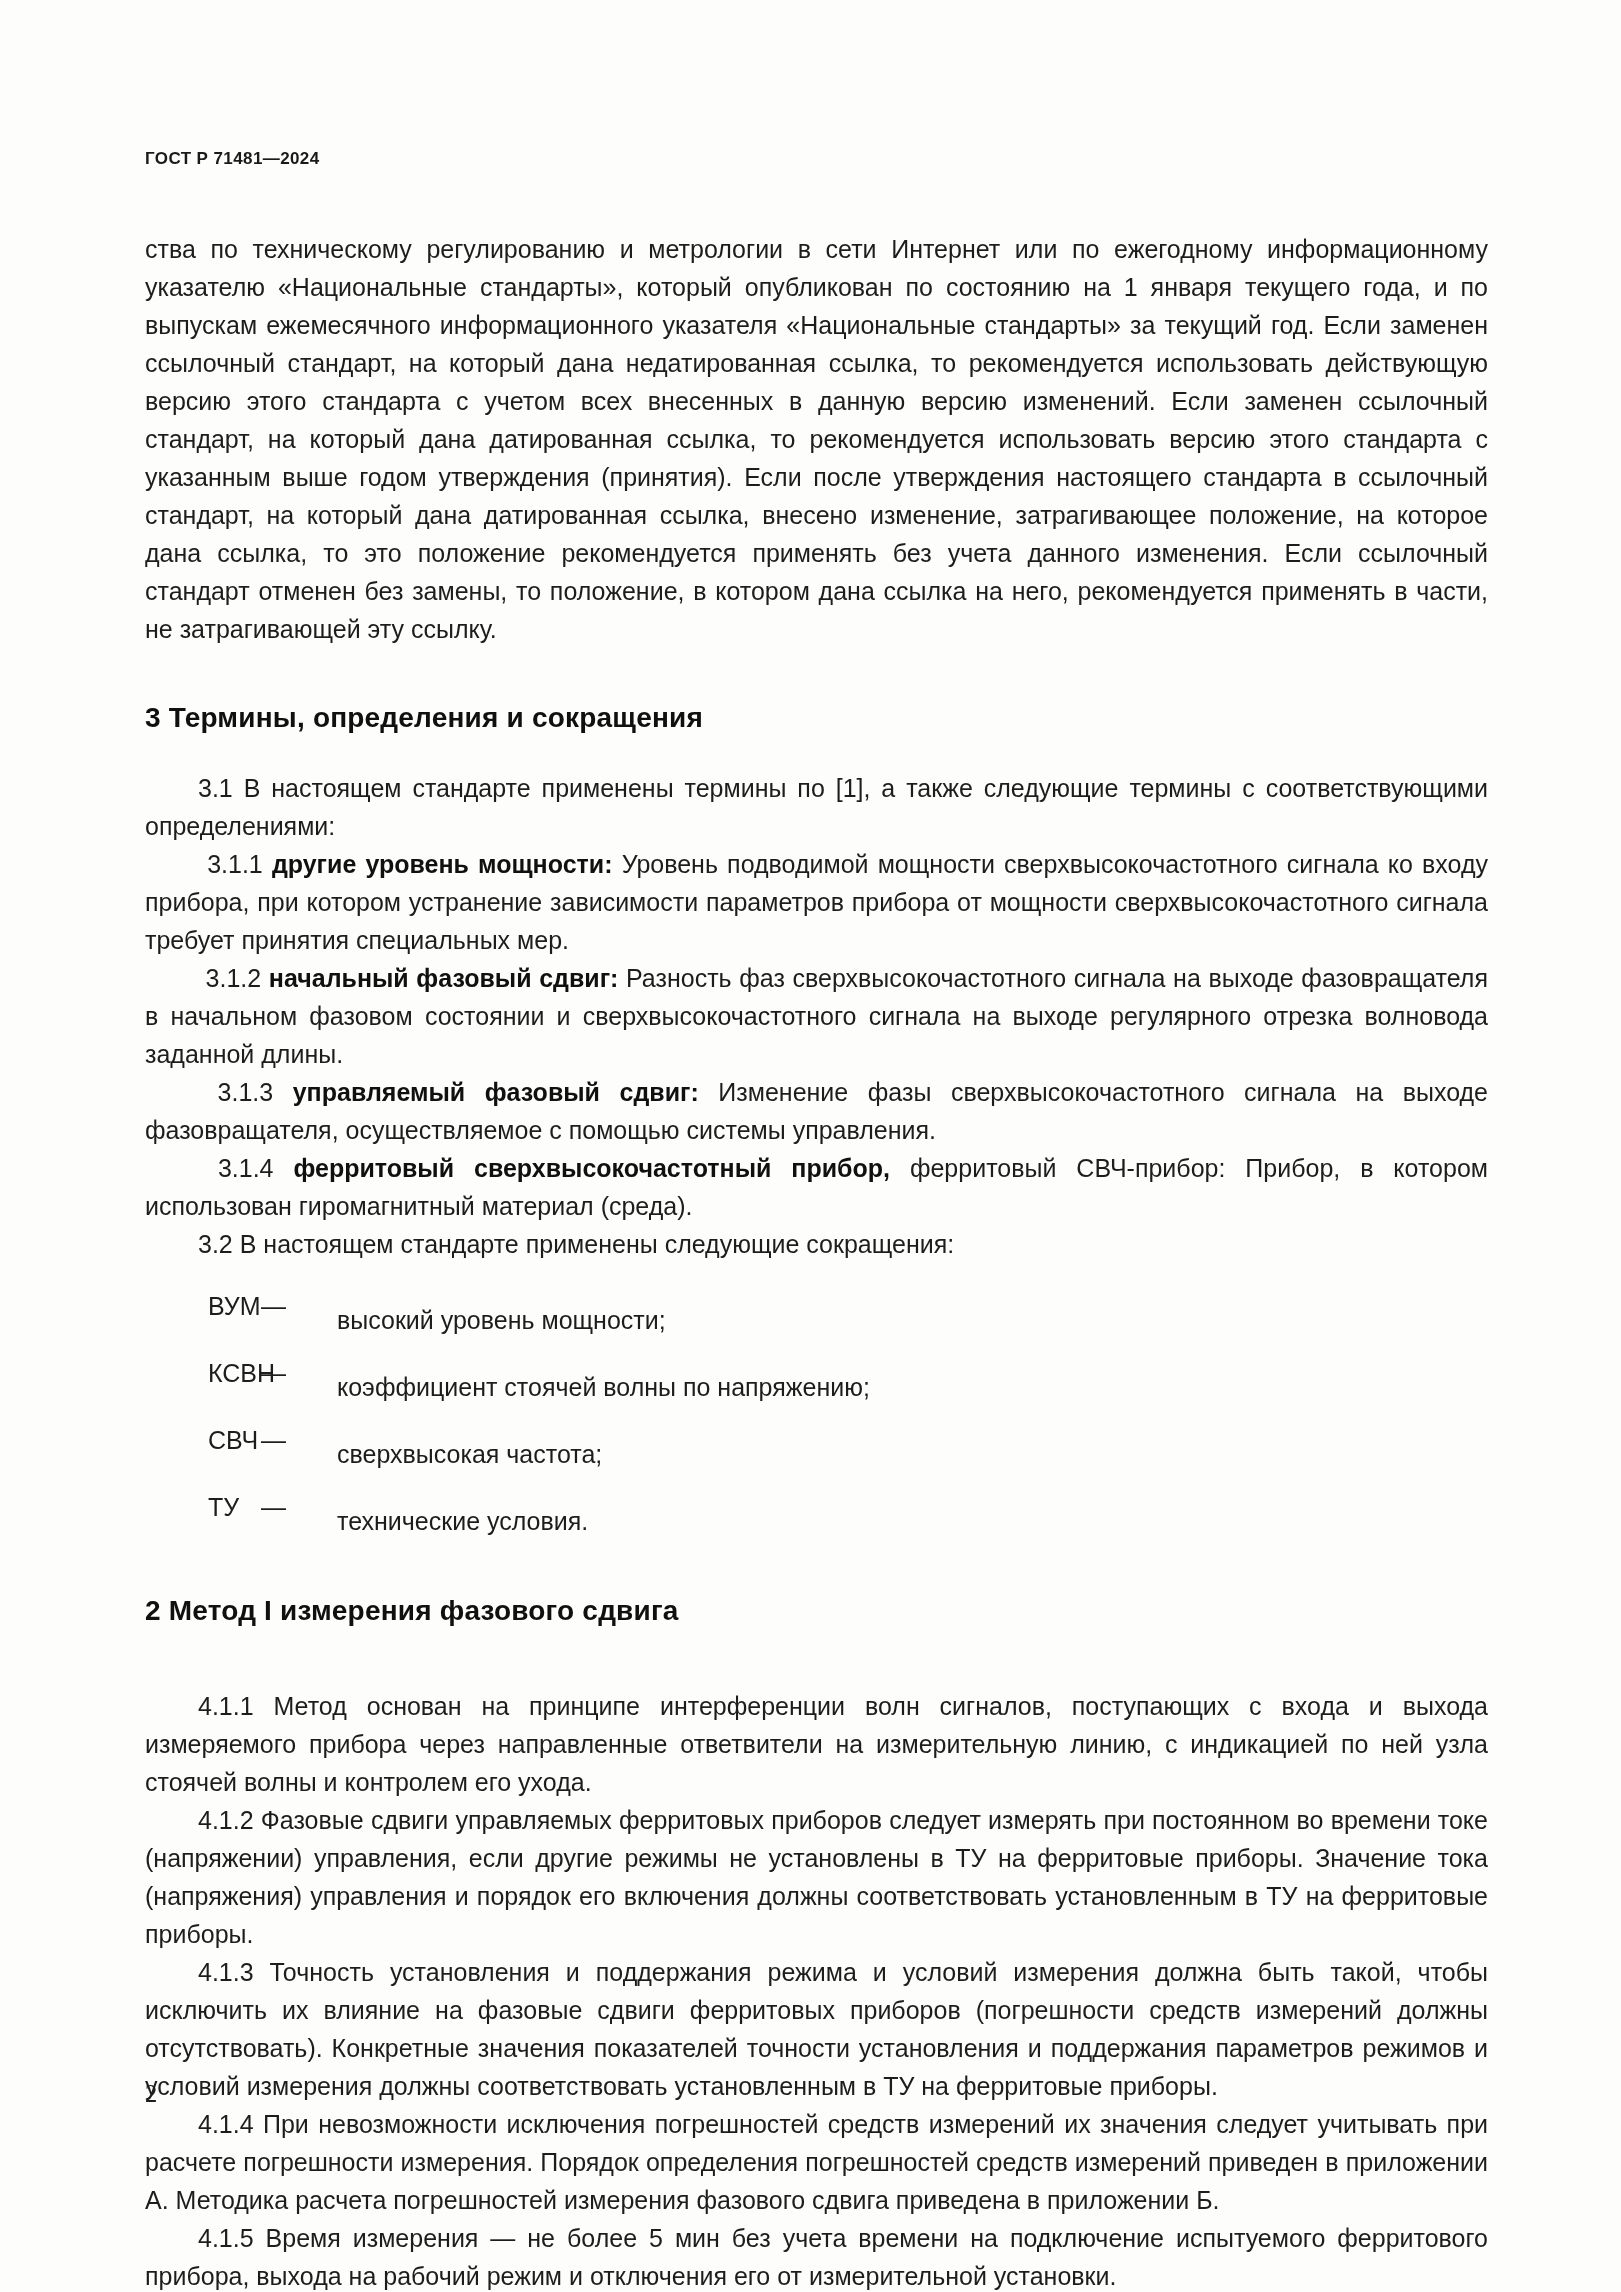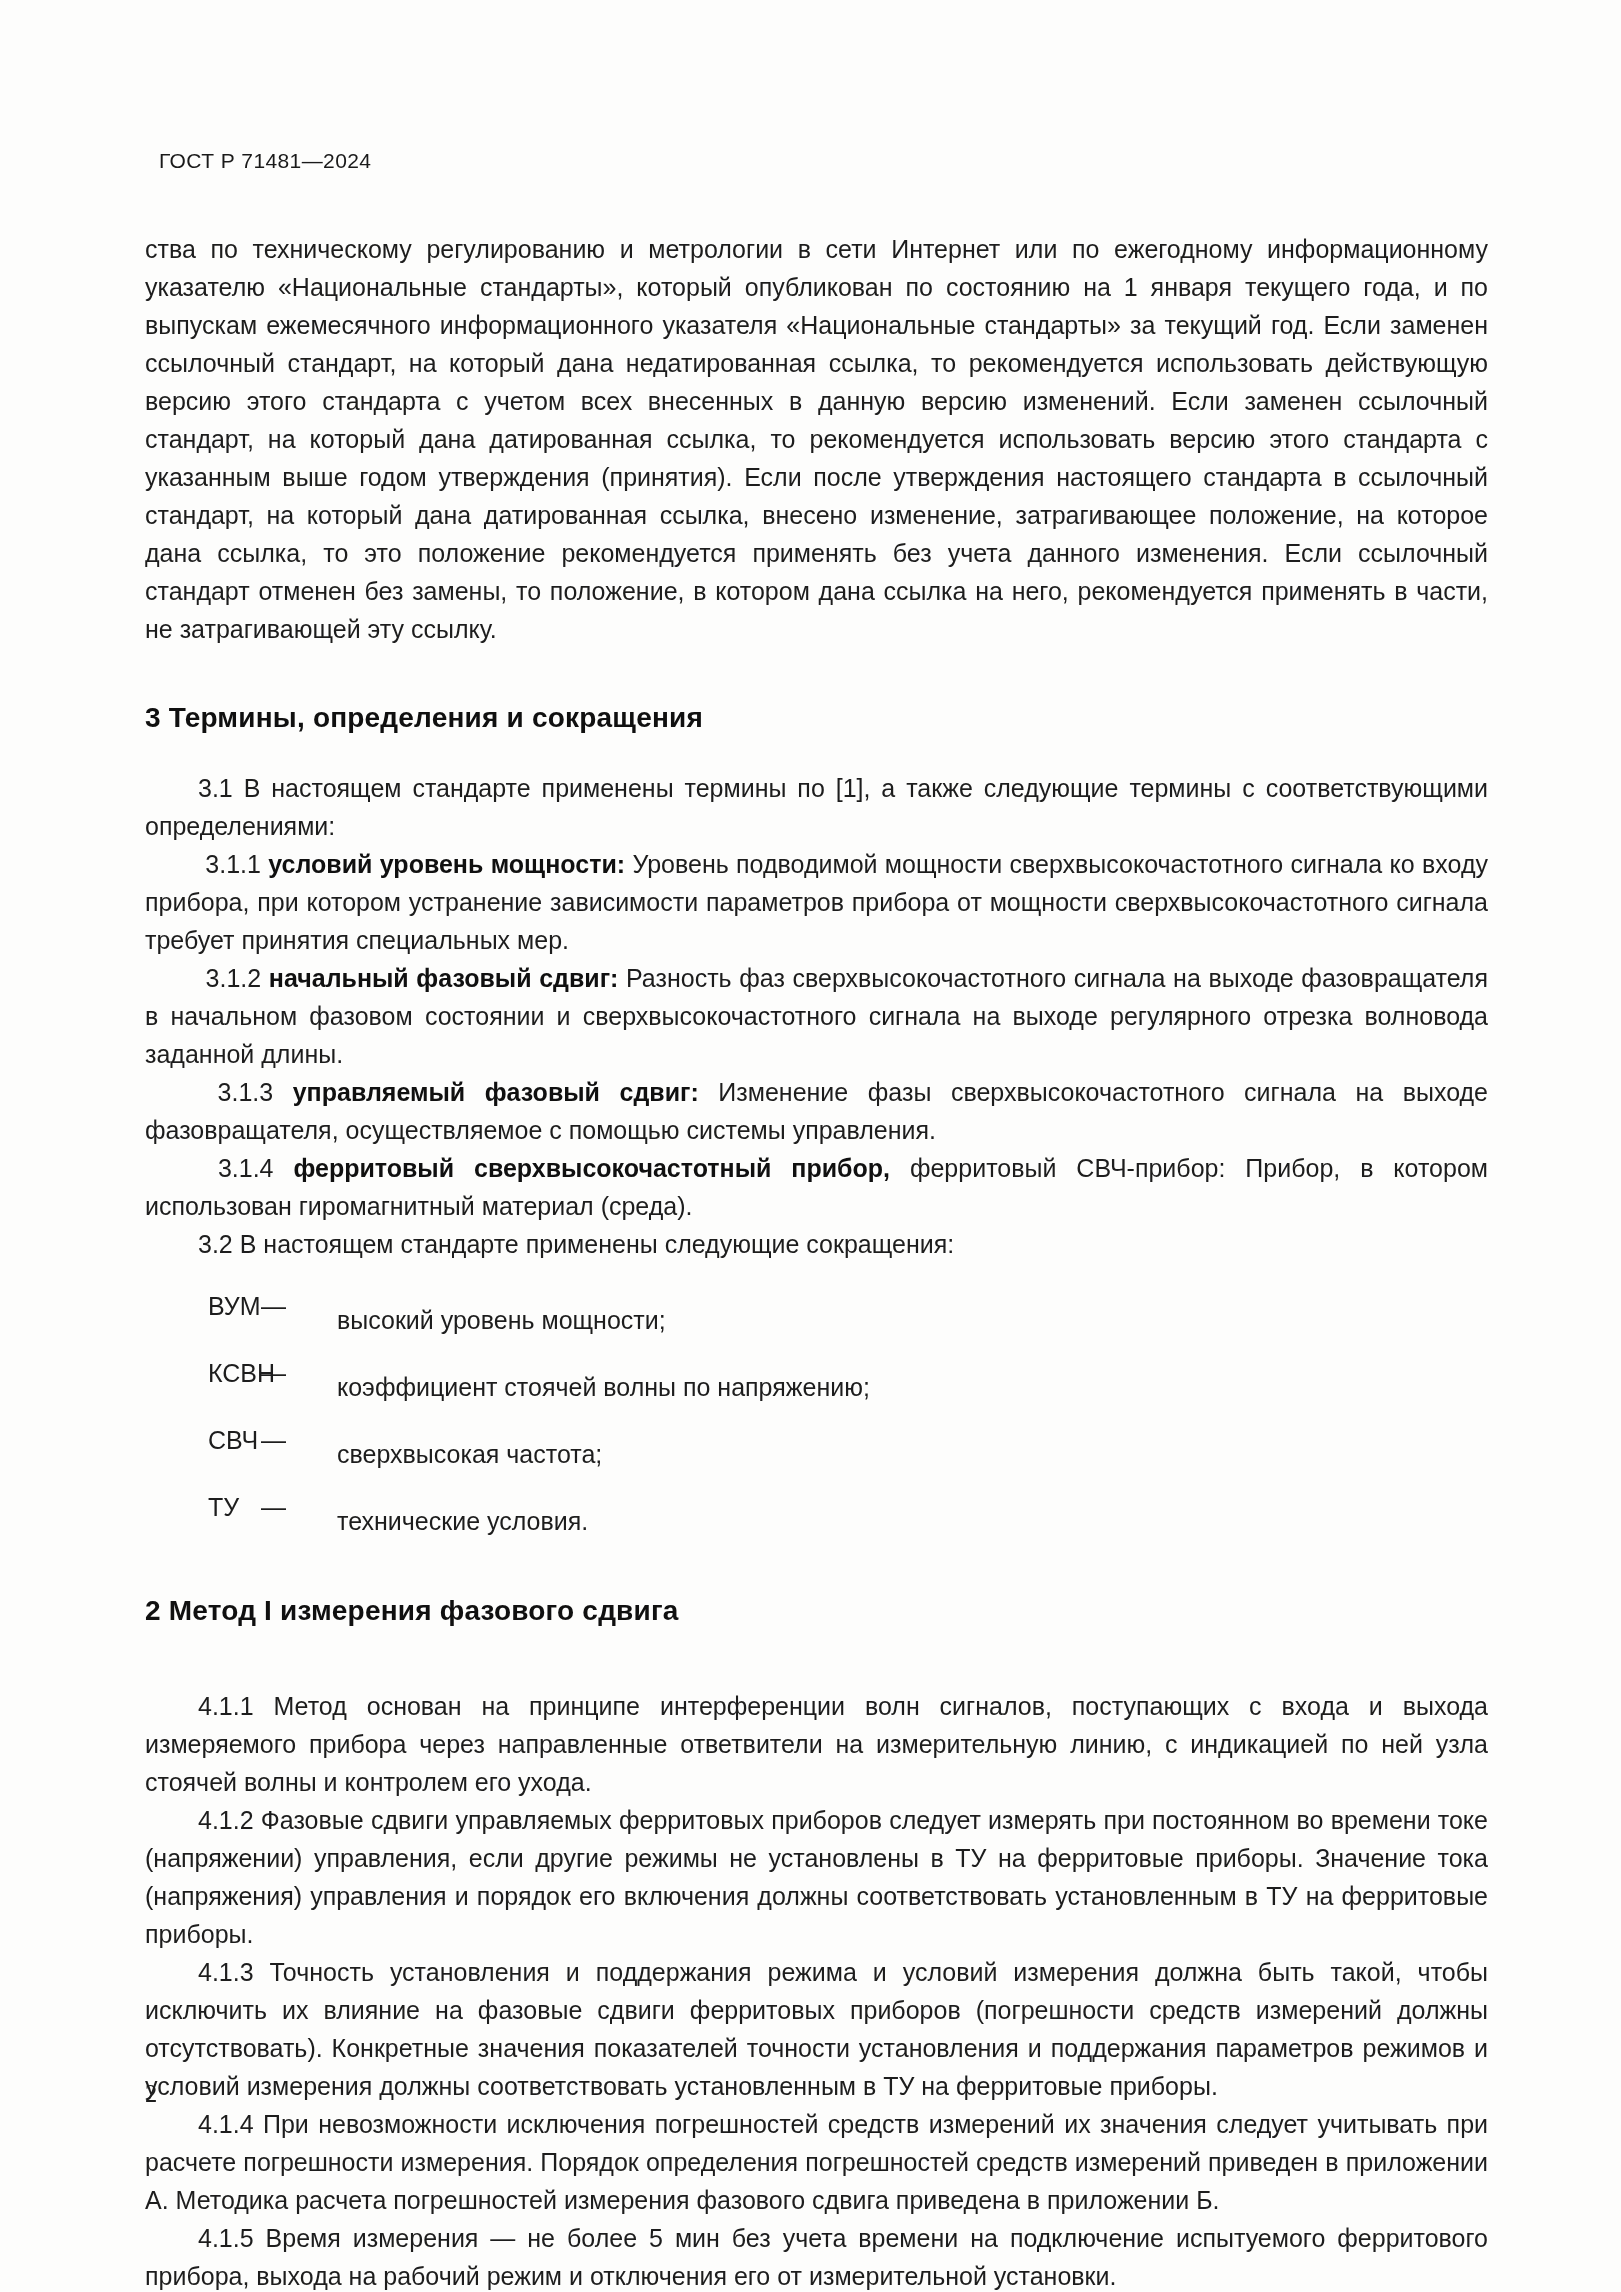--- a/index.html
+++ b/index.html
@@ -23,10 +23,10 @@
   }
   .running-head {
     position: absolute;
-    left: 159px;
+    left: 145px;
     top: 149px;
-    font-size: 21px;
-    font-weight: normal;
+    font-size: 17px;
+    font-weight: bold;
     letter-spacing: 0.4px;
     color: #1a1a1a;
     white-space: nowrap;

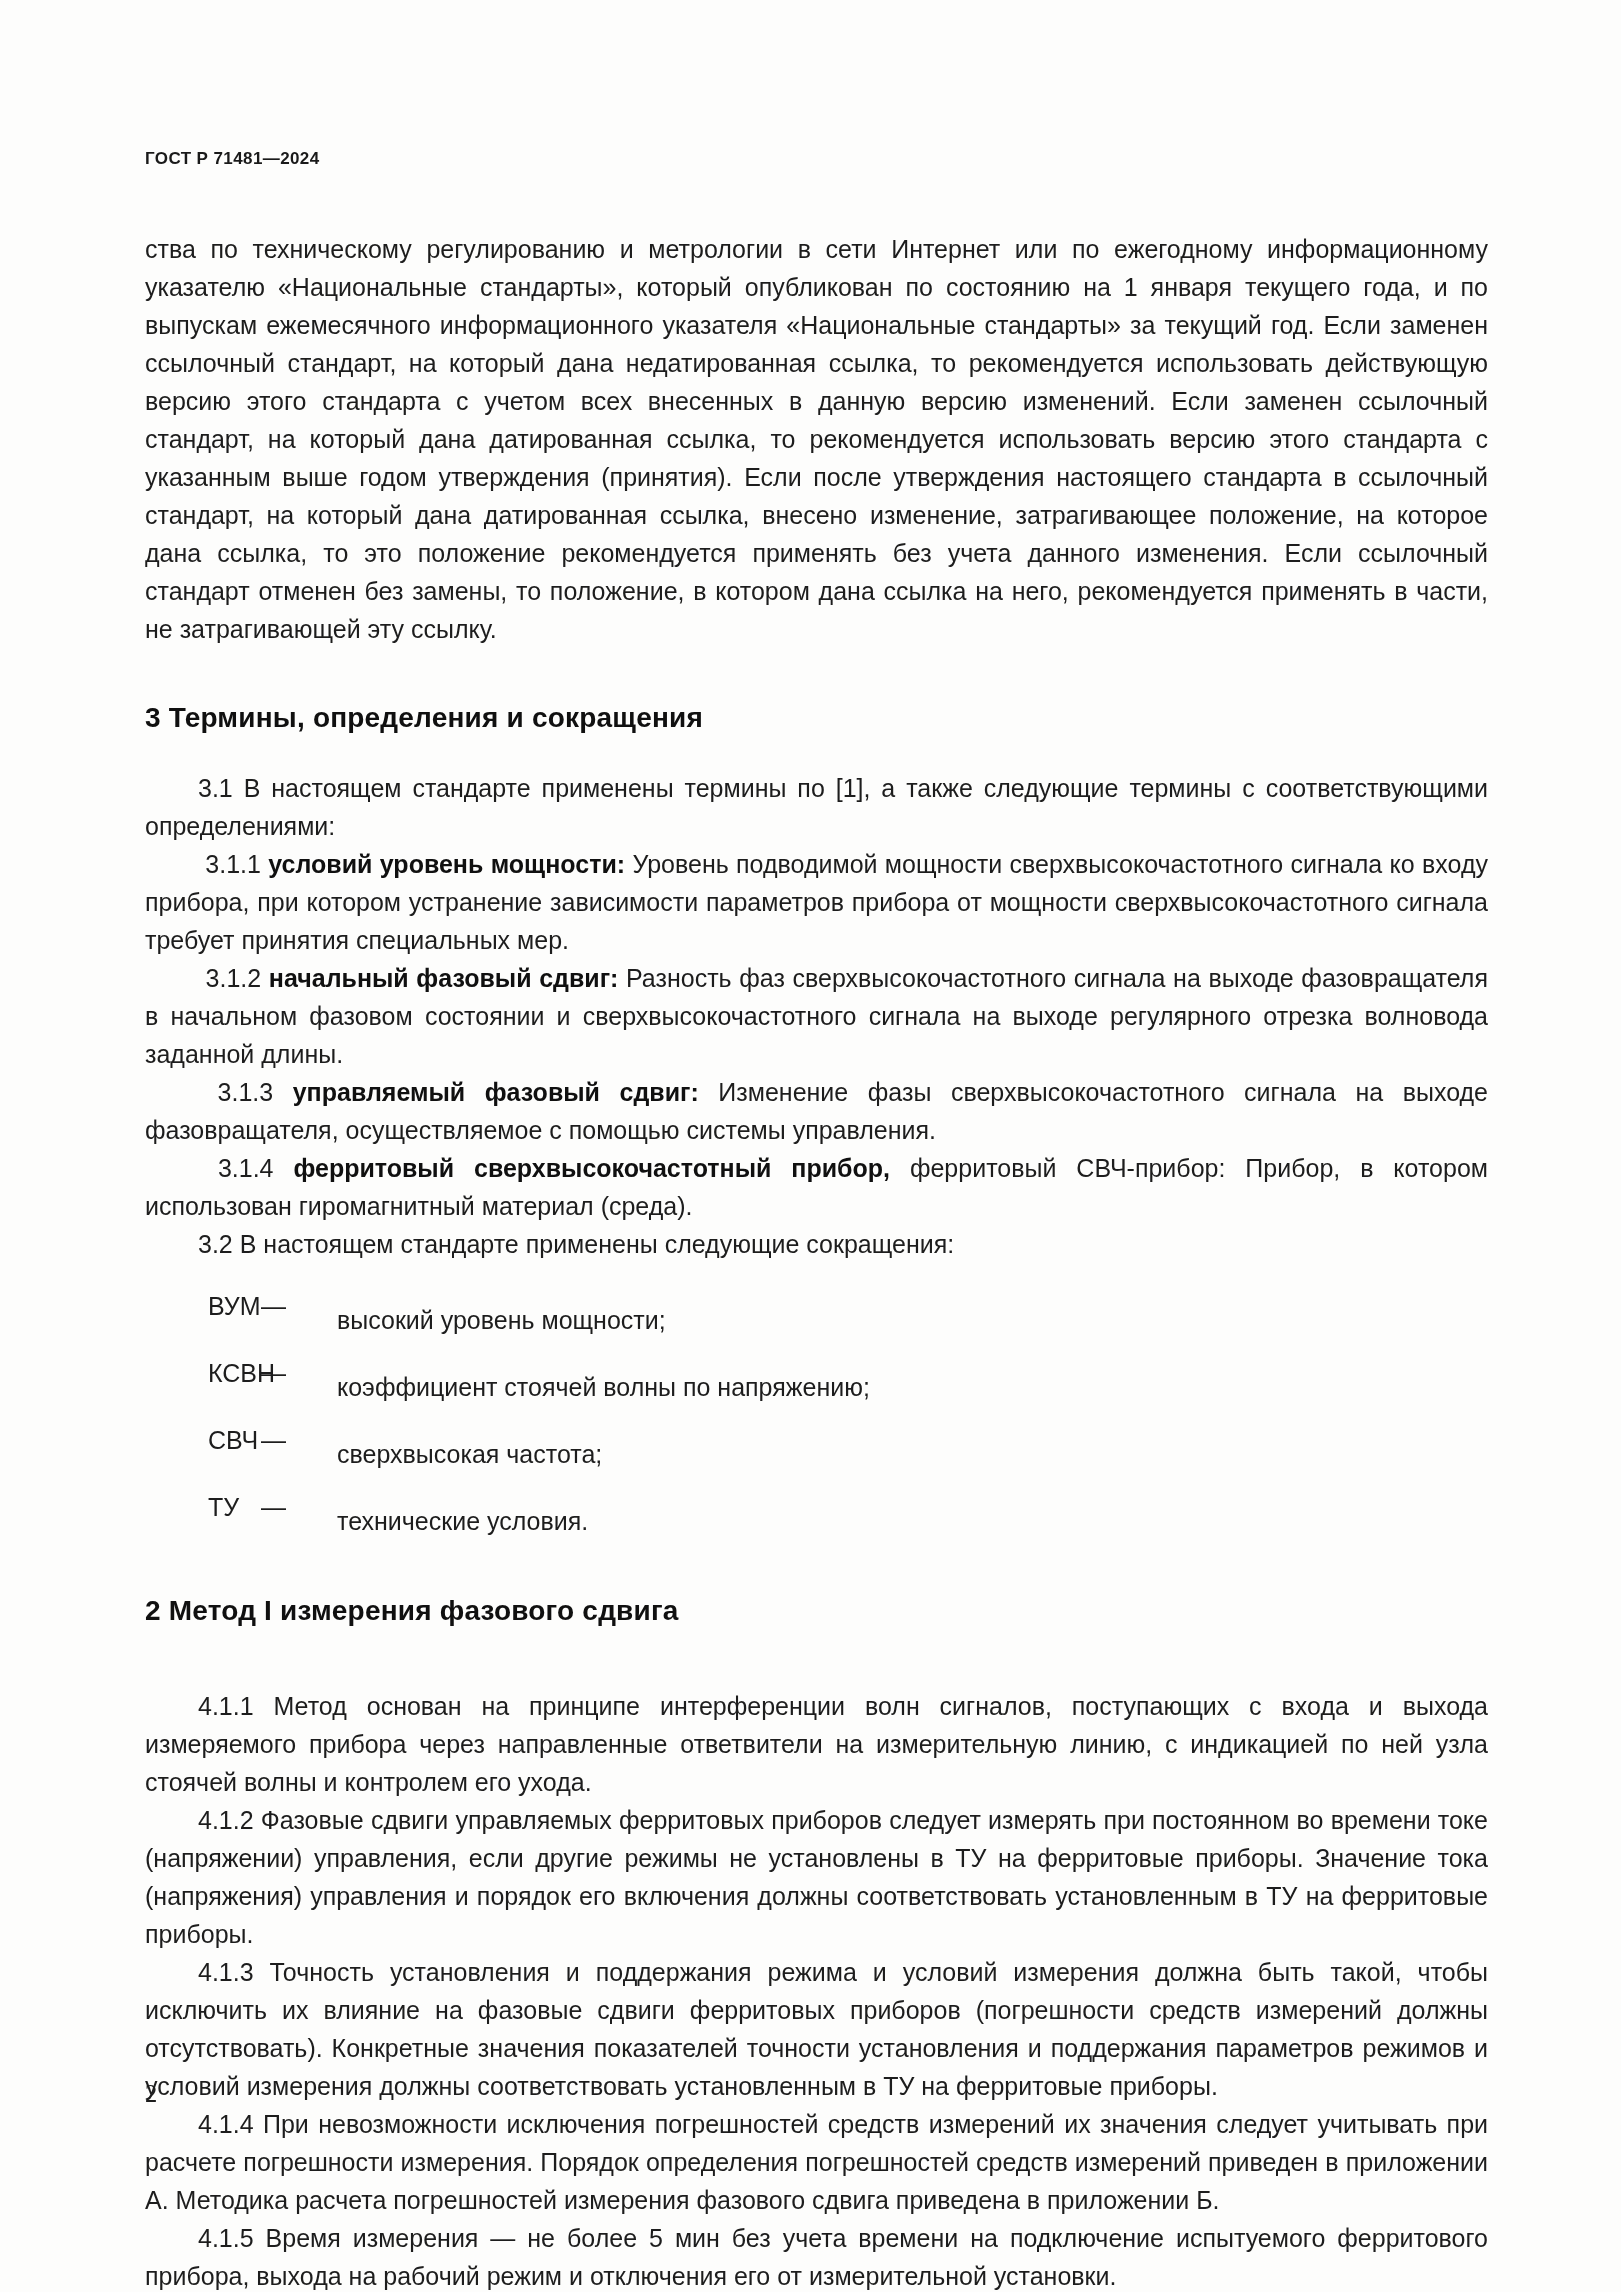--- a/index.html
+++ b/index.html
@@ -128,7 +128,7 @@
     <p class="para indent">3.1  В настоящем стандарте применены термины по [1], а также следующие термины с соответствующими определениями:</p>
 
     <p class="para indent">
-      <span>3.1.1</span>&nbsp;<b class="term">условий уровень мощности:</b><span> Уровень подводимой мощности сверхвысокочастотного сигнала ко входу прибора, при котором устранение зависимости параметров прибора от мощности сверхвысокочастотного сигнала требует принятия специальных мер.</span>
+      <span>3.1.1</span>&nbsp;<b class="term">другие уровень мощности:</b><span> Уровень подводимой мощности сверхвысокочастотного сигнала ко входу прибора, при котором устранение зависимости параметров прибора от мощности сверхвысокочастотного сигнала требует принятия специальных мер.</span>
     </p>
 
     <p class="para indent">

